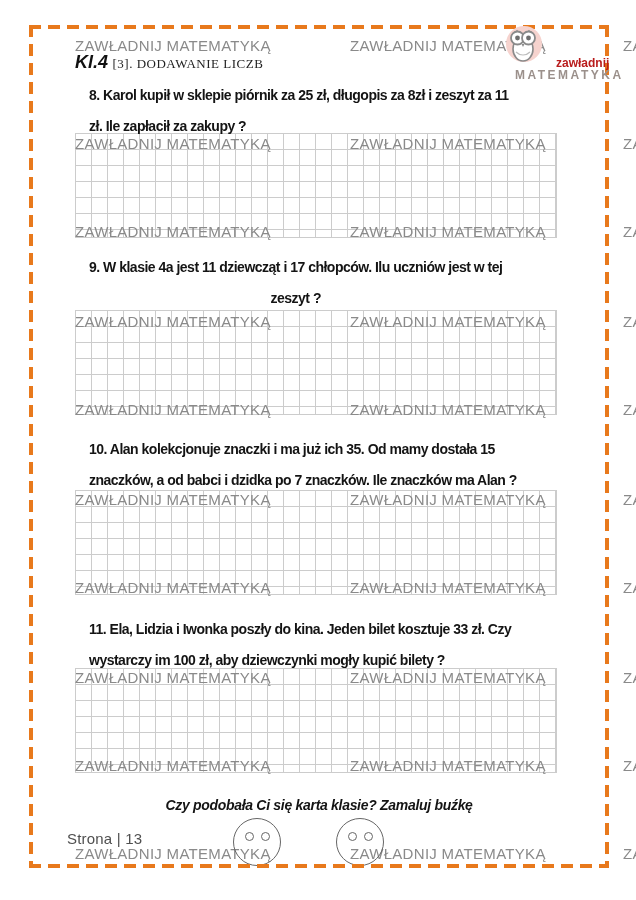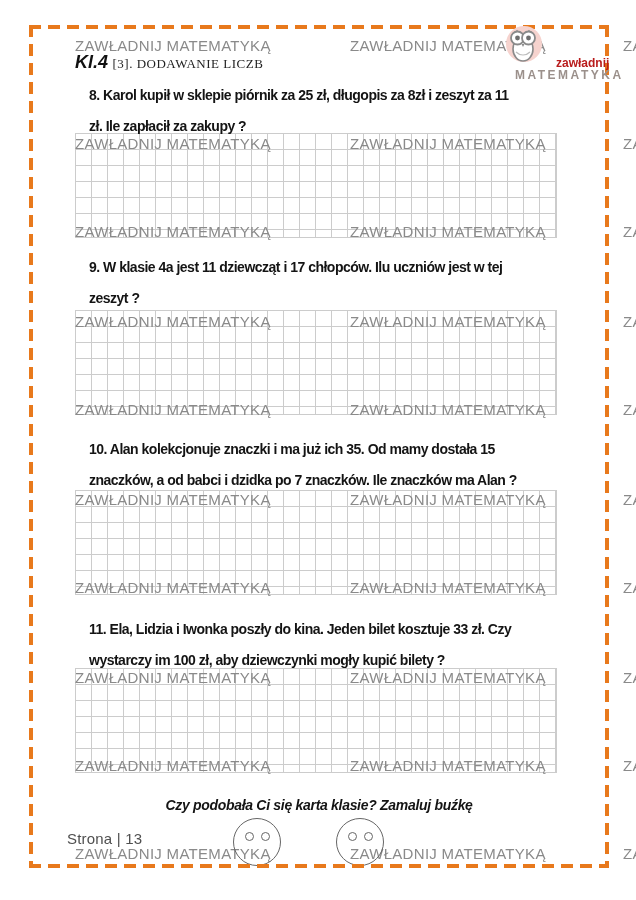--- a/index.html
+++ b/index.html
@@ -100,7 +100,7 @@
         <div class="line">8. Karol kupił w sklepie piórnik za 25 zł, długopis za 8zł i zeszyt za 11</div>
         <div class="line">zł. Ile zapłacił za zakupy ?</div>
       </div>
-      <div class="problem" style="top: 252px;">
+      <div class="problem" style="top: 252px; text-align: center;">
         <div class="line">9. W klasie 4a jest 11 dziewcząt i 17 chłopców. Ilu uczniów jest w tej</div>
         <div class="line">zeszyt ?</div>
       </div>

